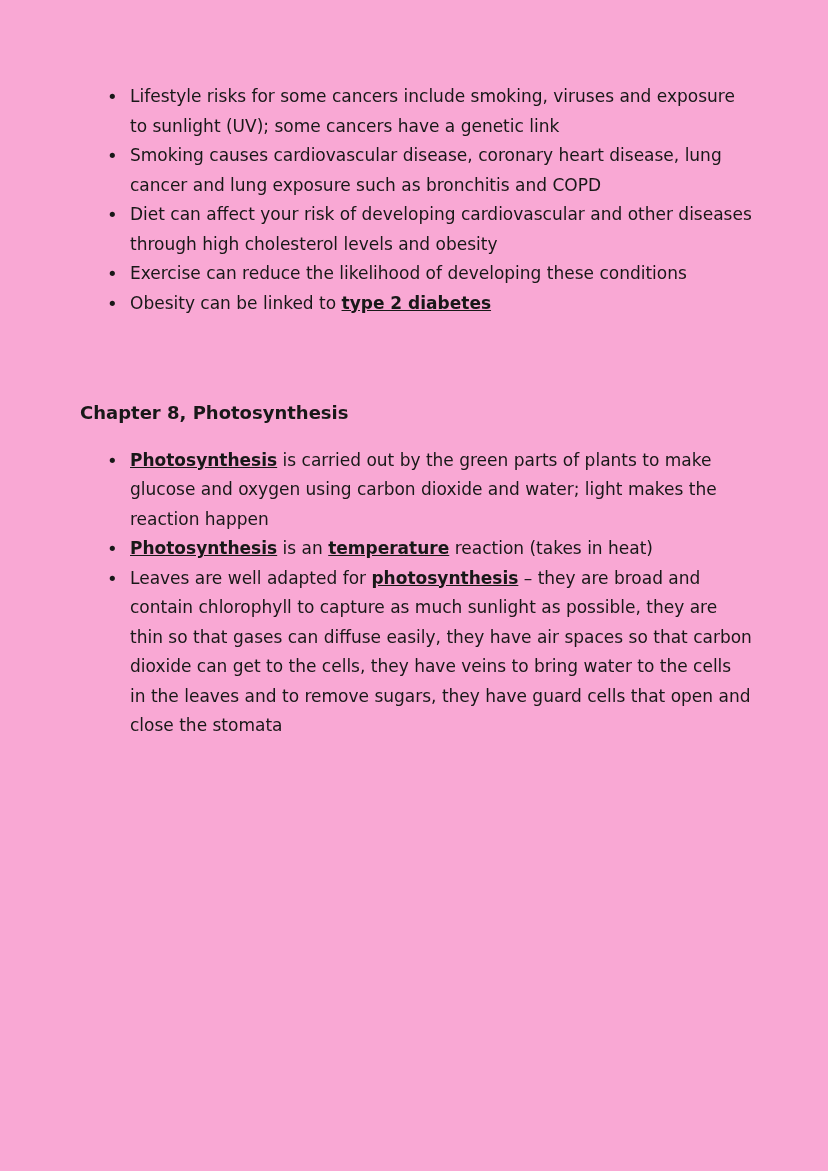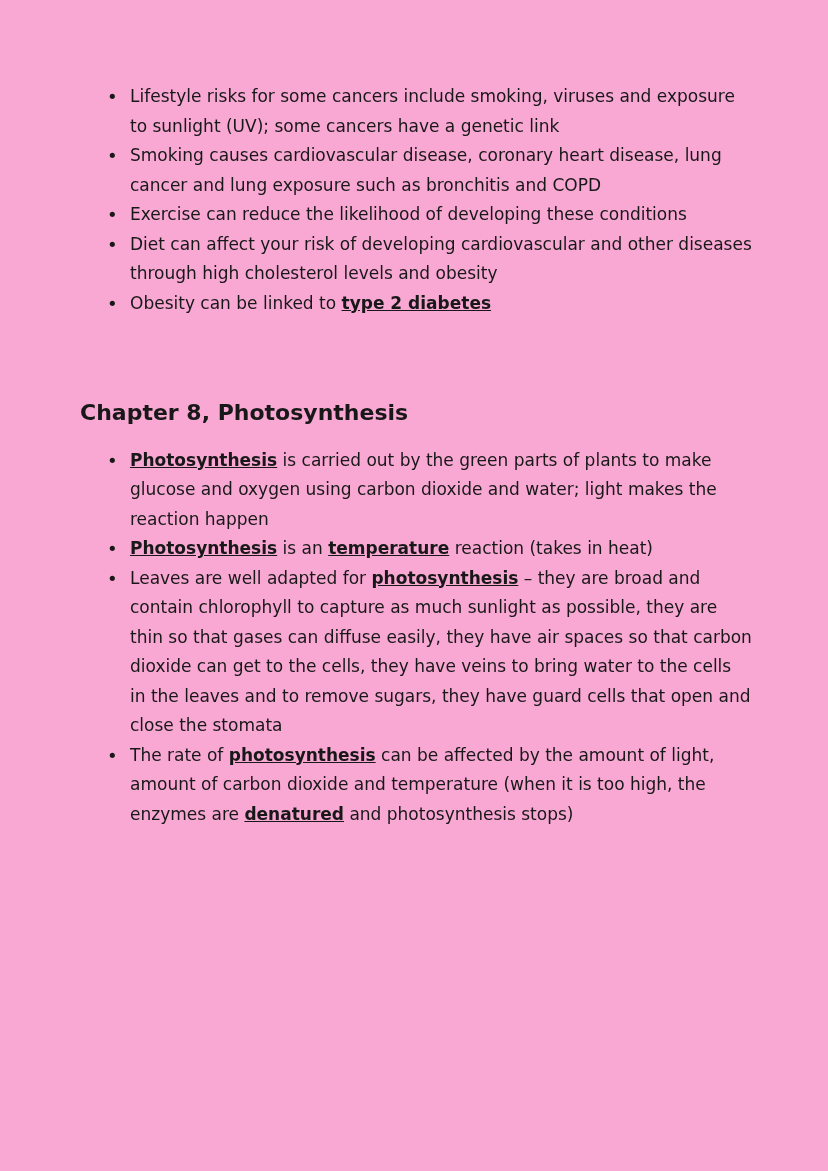--- a/index.html
+++ b/index.html
@@ -54,8 +54,8 @@
   <ul class="bullet-list">
       <li><span>Lifestyle risks for some cancers include smoking, viruses and exposure to sunlight (UV); some cancers have a genetic link</span></li>
       <li><span>Smoking causes cardiovascular disease, coronary heart disease, lung cancer and lung exposure such as bronchitis and COPD</span></li>
+      <li><span>Diet can affect your risk of developing cardiovascular and other diseases through high cholesterol levels and obesity</span></li>
       <li><span>Exercise can reduce the likelihood of developing these conditions</span></li>
-      <li><span>Diet can affect your risk of developing cardiovascular and other diseases through high cholesterol levels and obesity</span></li>
       <li><span>Obesity can be linked to </span><span class="bold">type 2 diabetes</span></li>
     </ul>
 

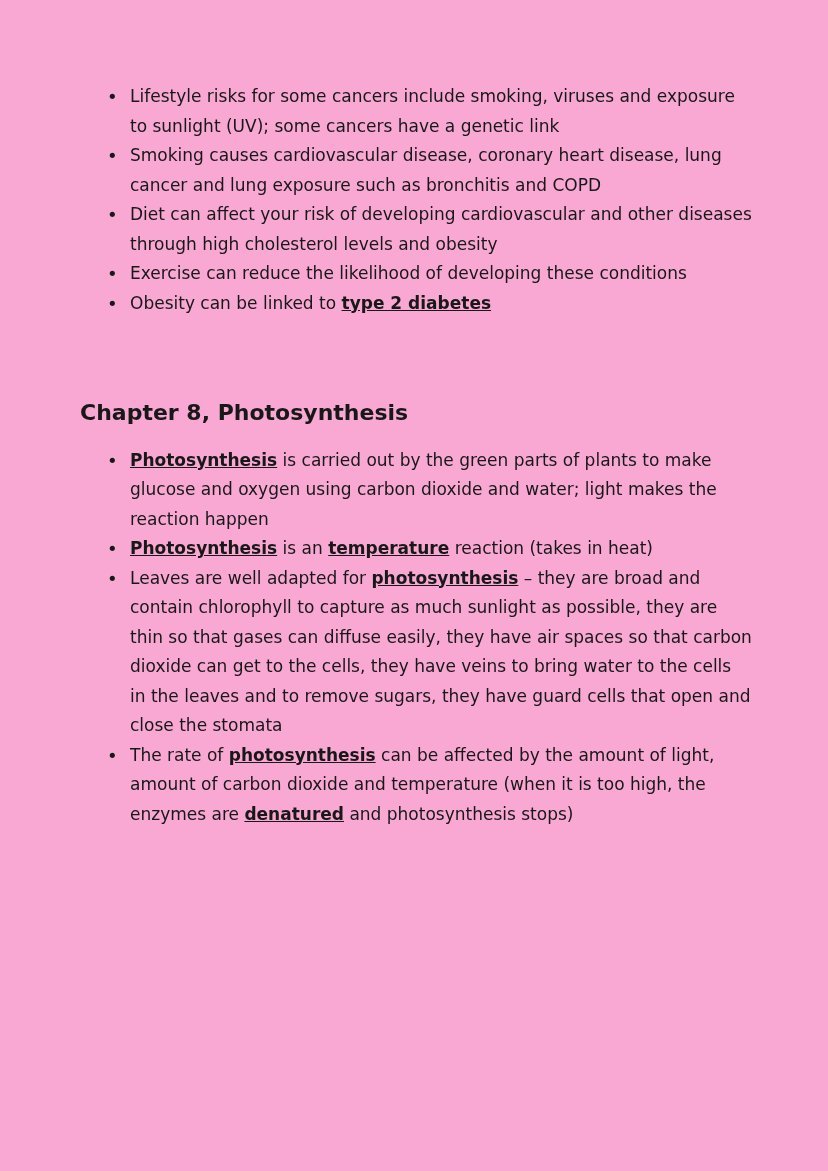--- a/index.html
+++ b/index.html
@@ -38,7 +38,7 @@
   }
   .heading {
     font-weight: bold;
-    font-size: 22px;
+    font-size: 18px;
     line-height: 29.5px;
     margin: 80px 0 18px 0;
   }

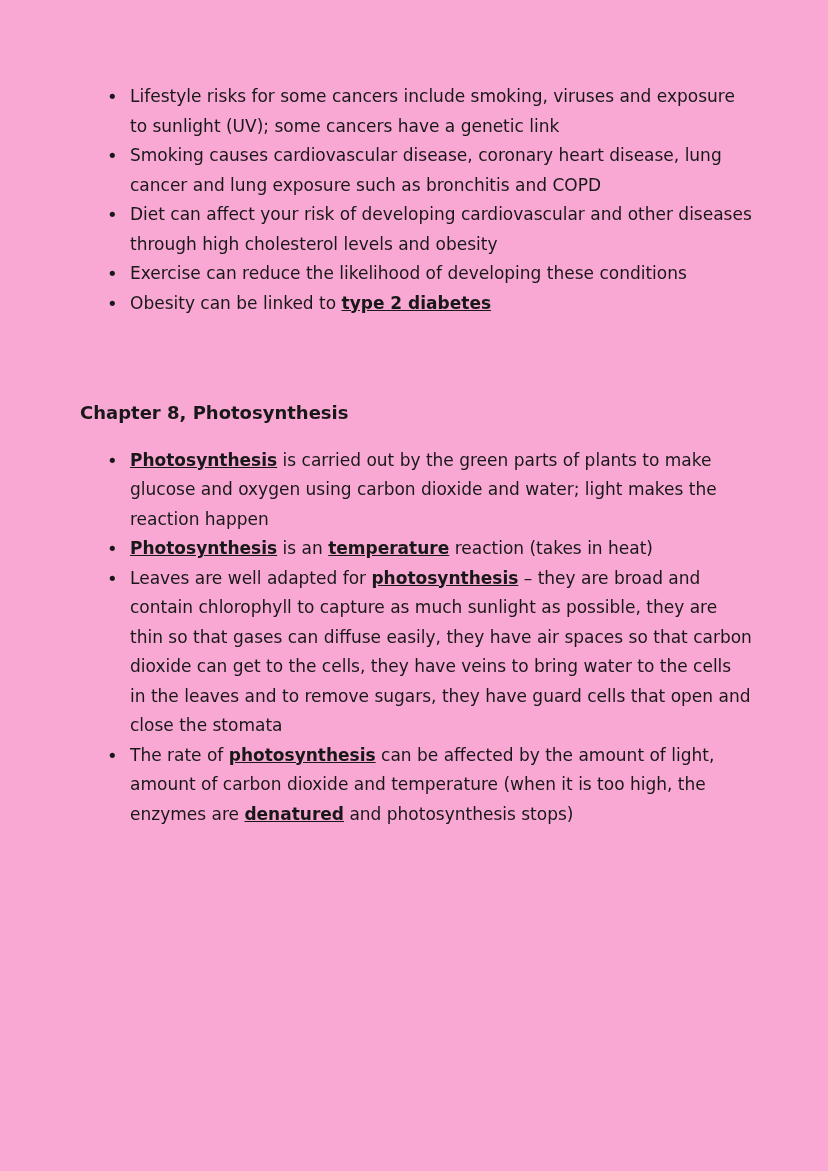--- a/index.html
+++ b/index.html
@@ -65,7 +65,6 @@
       <li><span class="bold">Photosynthesis</span><span> is carried out by the green parts of plants to make glucose and oxygen using carbon dioxide and water; light makes the reaction happen</span></li>
       <li><span class="bold">Photosynthesis</span><span> is an </span><span class="bold">temperature</span><span> reaction (takes in heat)</span></li>
       <li><span>Leaves are well adapted for </span><span class="bold">photosynthesis</span><span> – they are broad and contain chlorophyll to capture as much sunlight as possible, they are thin so that gases can diffuse easily, they have air spaces so that carbon dioxide can get to the cells, they have veins to bring water to the cells in the leaves and to remove sugars, they have guard cells that open and close the stomata</span></li>
-      <li><span>The rate of </span><span class="bold">photosynthesis</span><span> can be affected by the amount of light, amount of carbon dioxide and temperature (when it is too high, the enzymes are </span><span class="bold">denatured</span><span> and photosynthesis stops)</span></li>
     </ul>
 </div>
 

